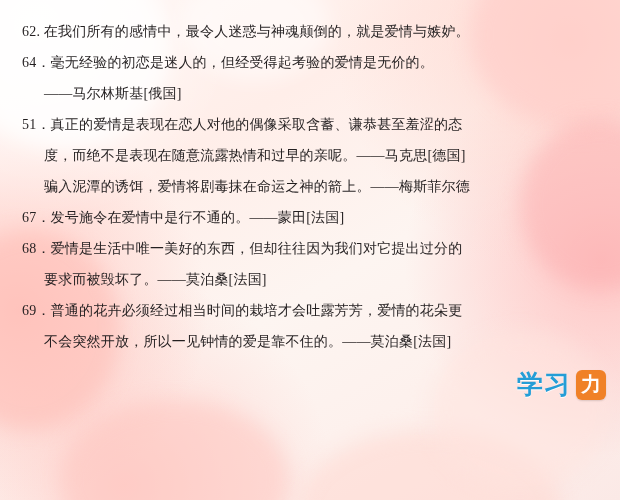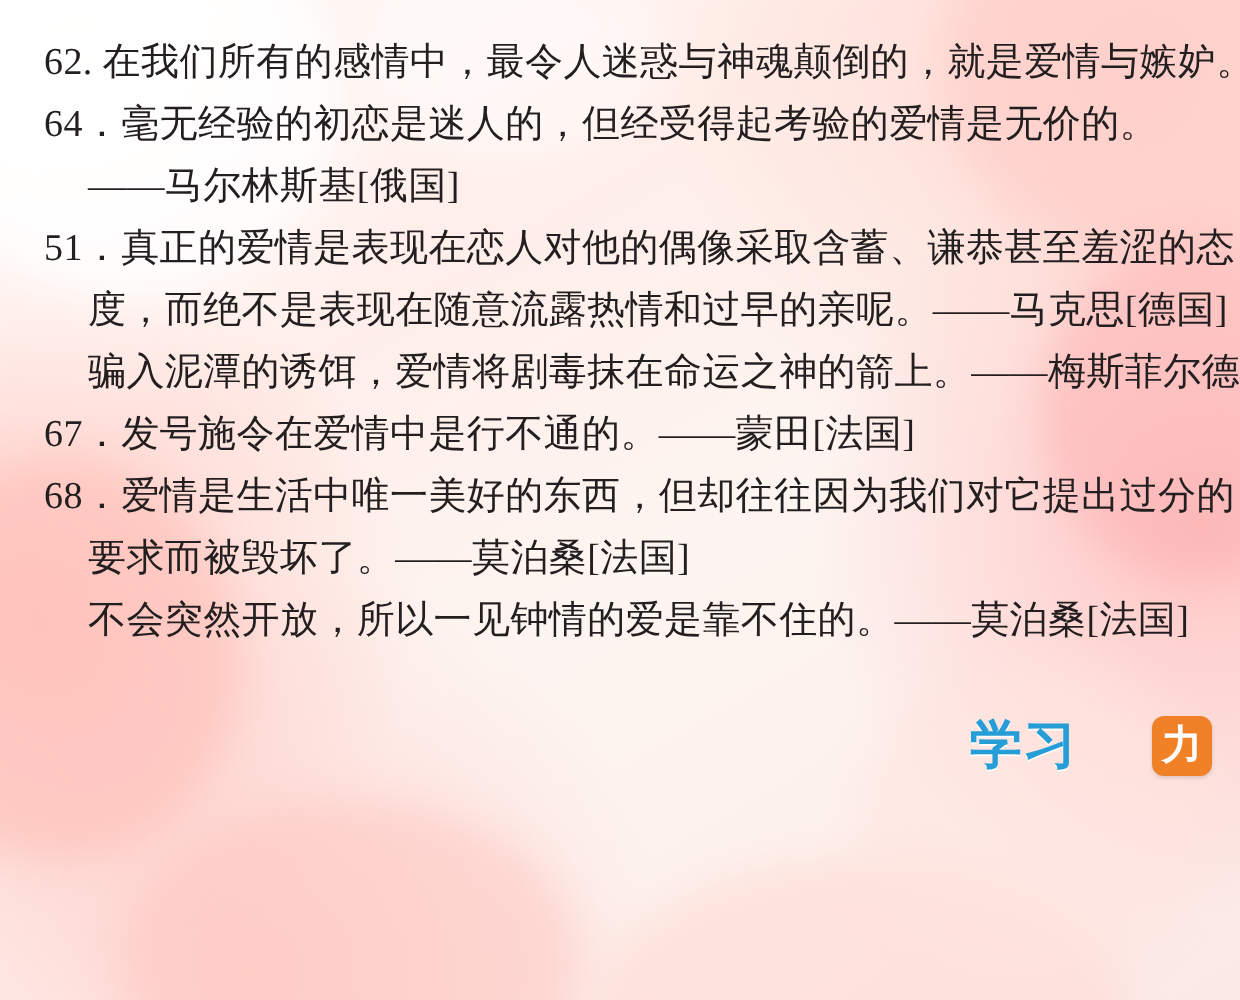--- a/index.html
+++ b/index.html
@@ -48,7 +48,7 @@
     padding: 16px 18px 0 22px;
   }
   .line {
-    font-size: 19px;
+    font-size: 14px;
     line-height: 31px;
     color: #231f20;
     letter-spacing: 0.2px;

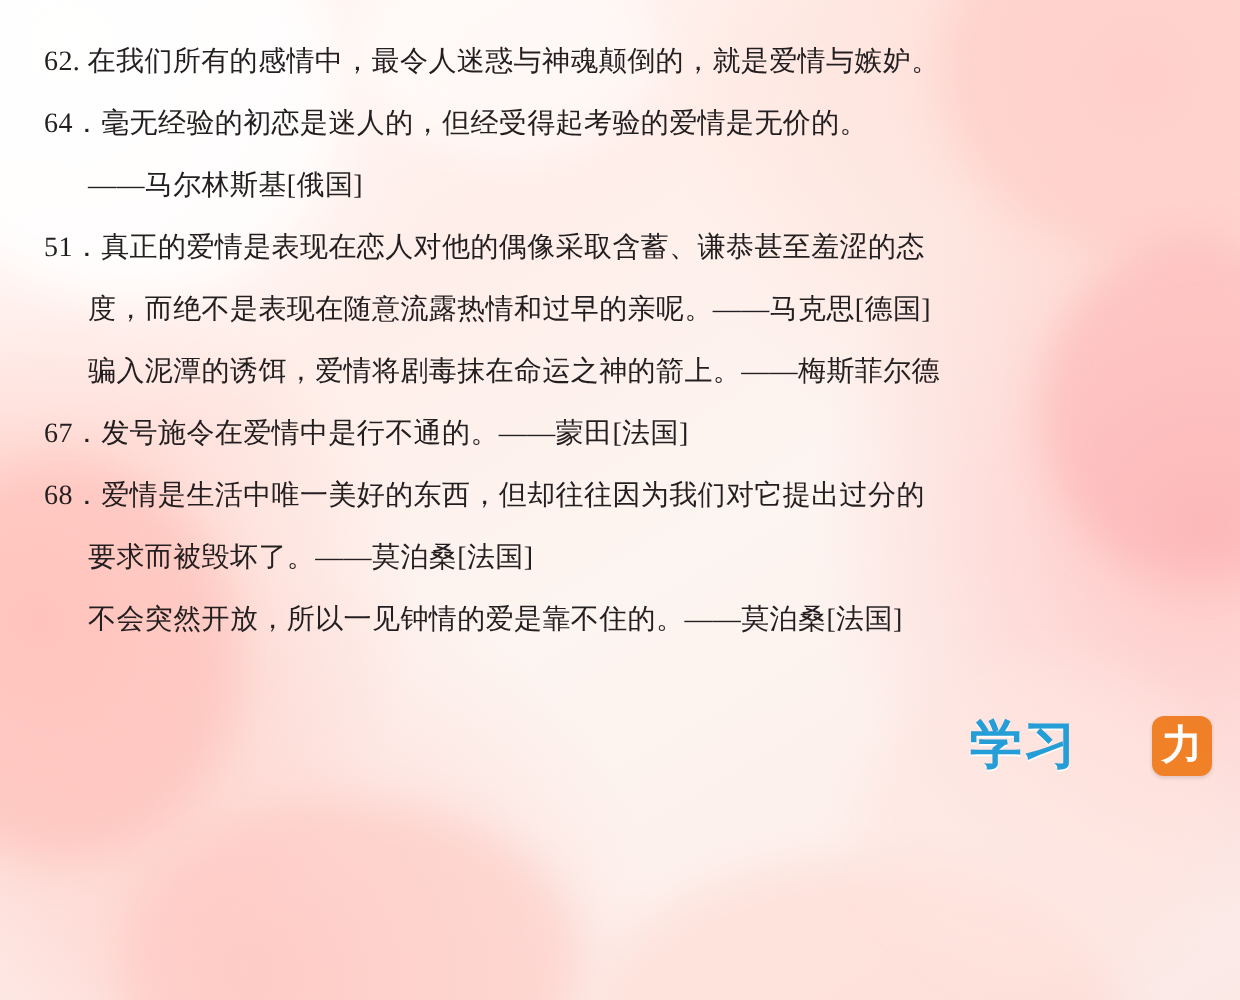--- a/index.html
+++ b/index.html
@@ -115,6 +115,7 @@
     <div class="line">67．发号施令在爱情中是行不通的。——蒙田[法国]</div>
     <div class="line">68．爱情是生活中唯一美好的东西，但却往往因为我们对它提出过分的</div>
     <div class="line indent">要求而被毁坏了。——莫泊桑[法国]</div>
+    <div class="line">69．普通的花卉必须经过相当时间的栽培才会吐露芳芳，爱情的花朵更</div>
     <div class="line indent">不会突然开放，所以一见钟情的爱是靠不住的。——莫泊桑[法国]</div>
   </div>
 

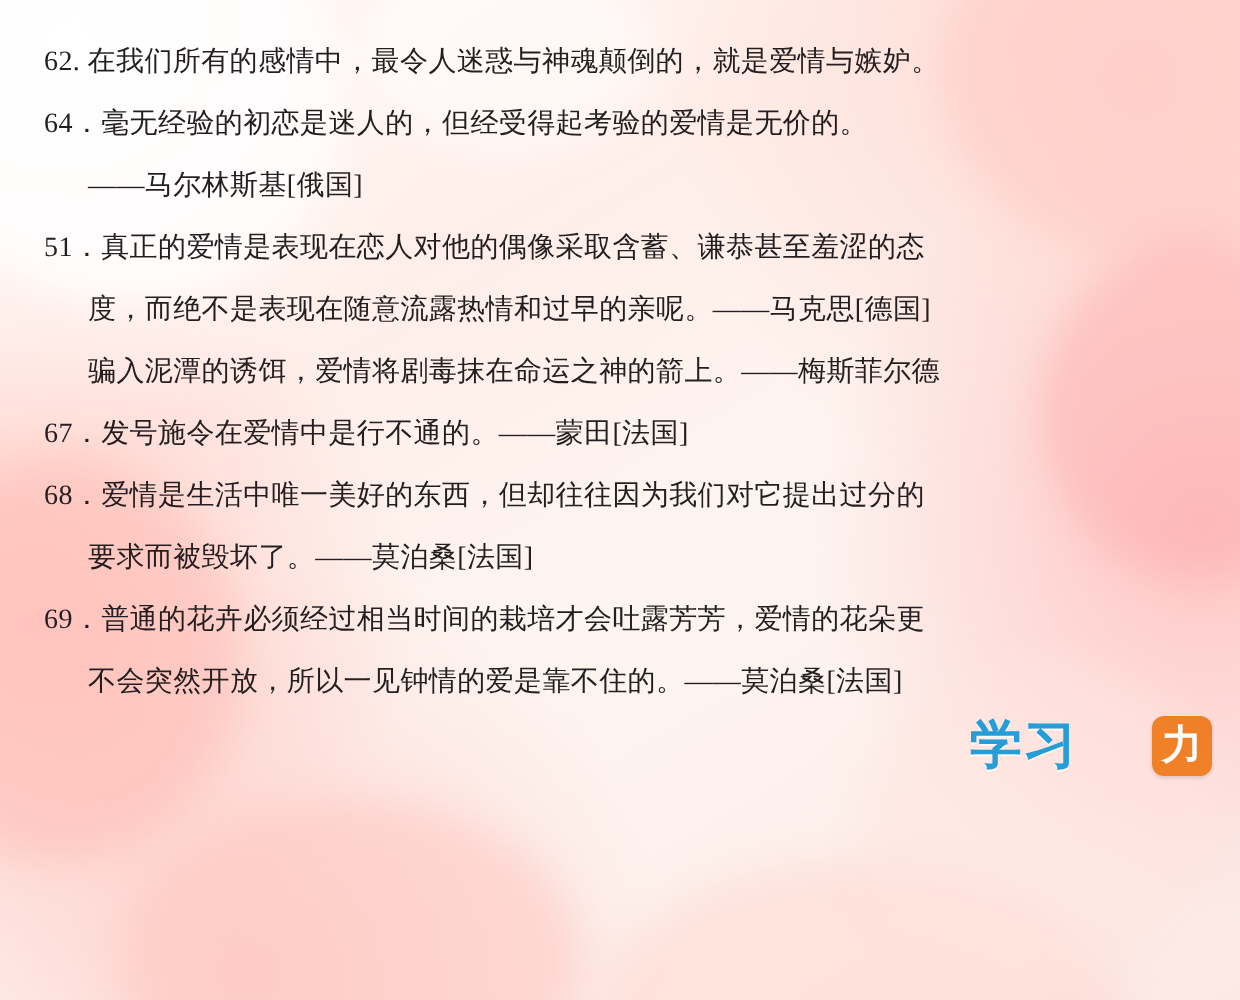--- a/index.html
+++ b/index.html
@@ -60,13 +60,12 @@
   .watermark {
     position: absolute;
     right: 14px;
-    bottom: 110px;
+    bottom: 98px;
     z-index: 4;
     display: flex;
     align-items: center;
     opacity: 0.95;
     pointer-events: none;
-    gap: 32px;
   }
   .wm-text {
     font-family: "Liberation Sans", "DejaVu Sans", sans-serif;

